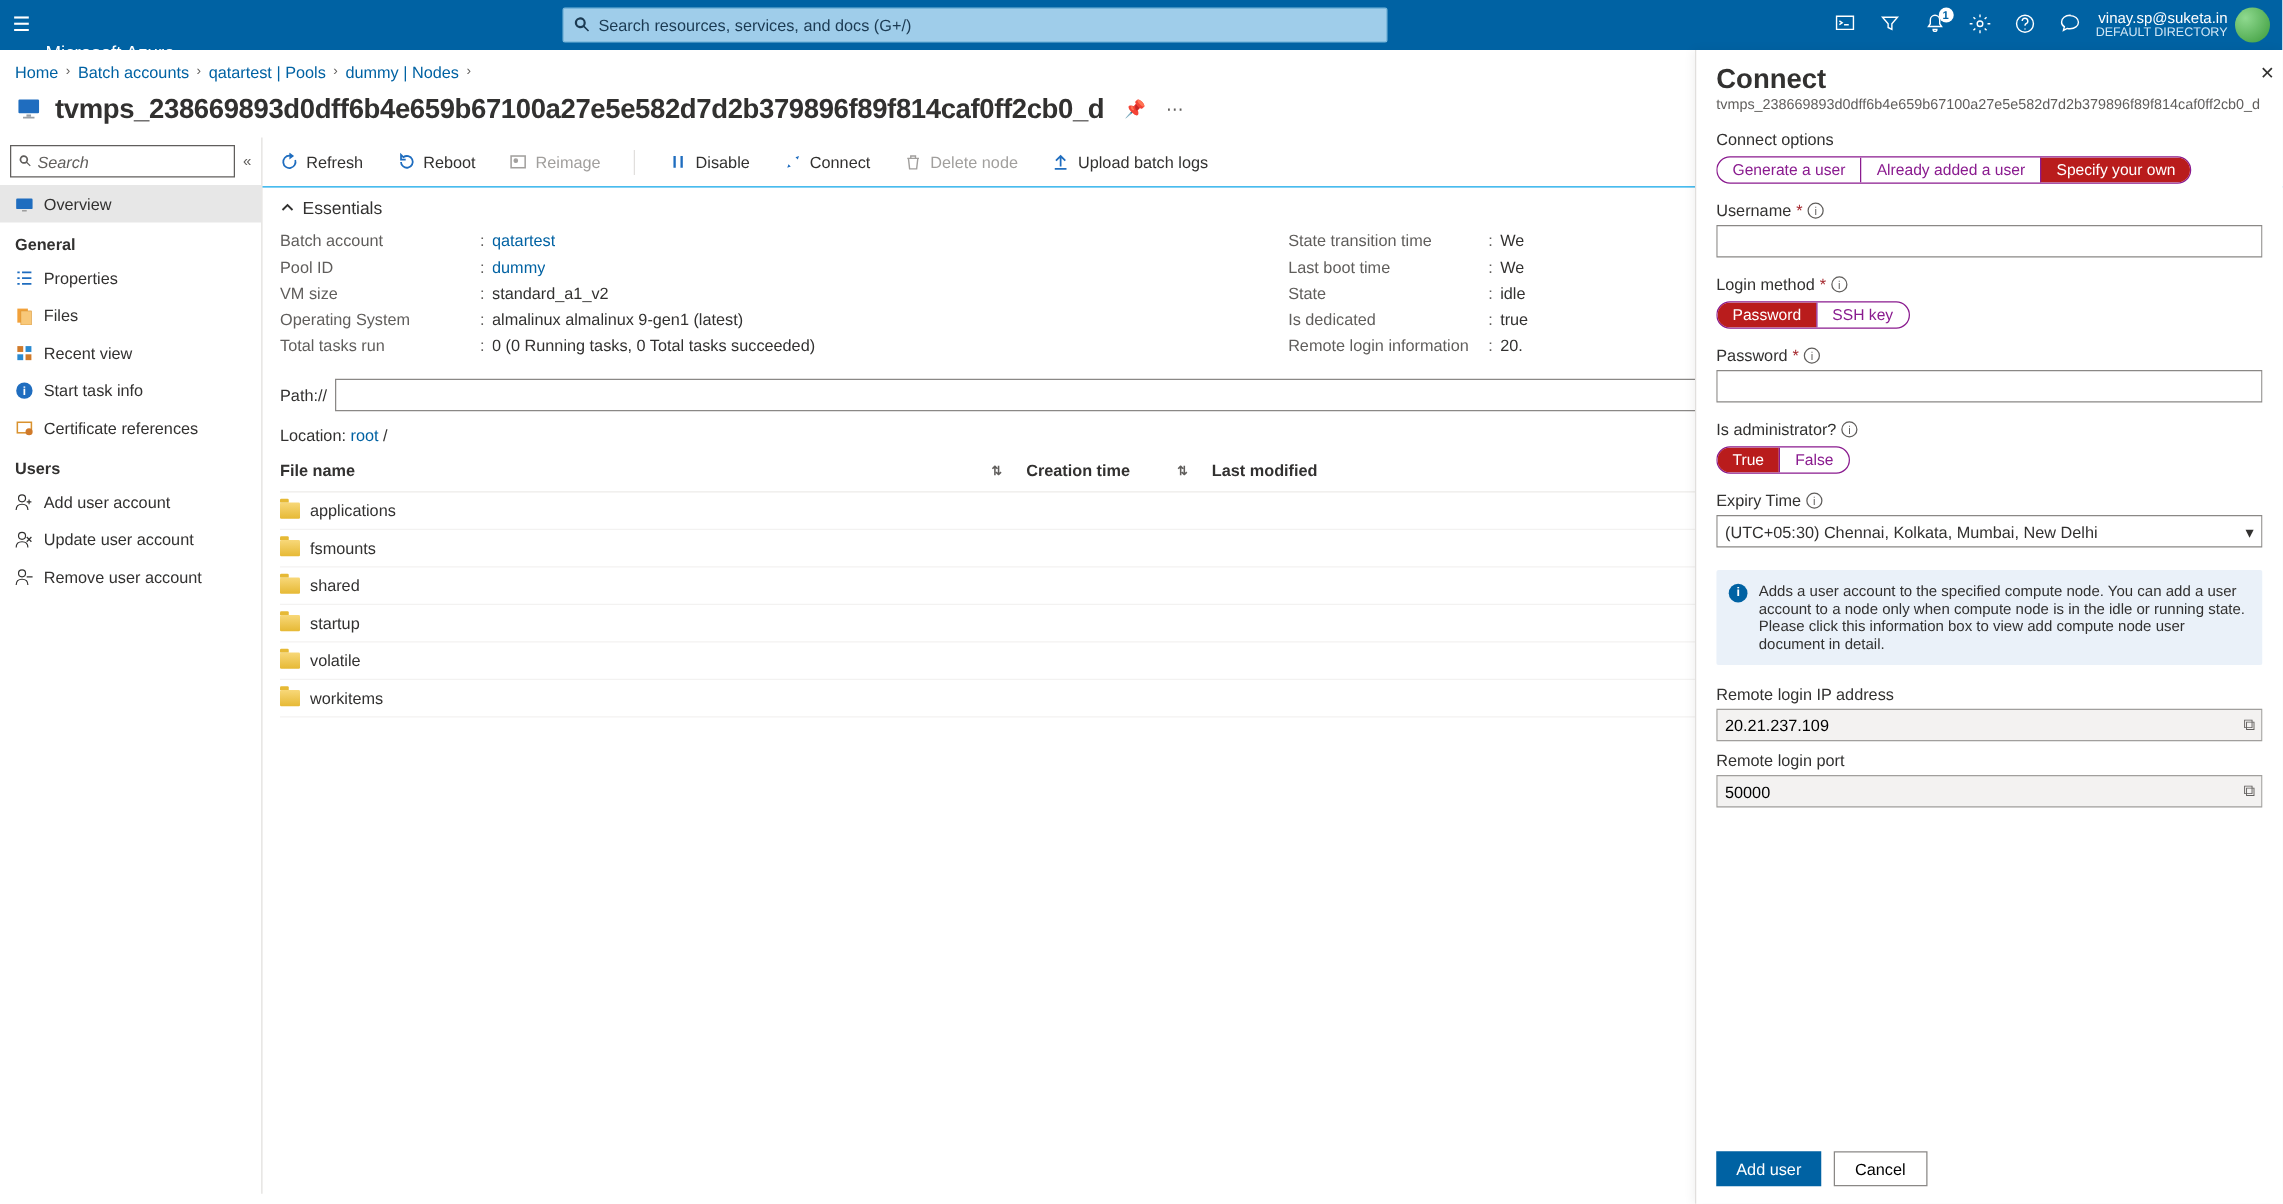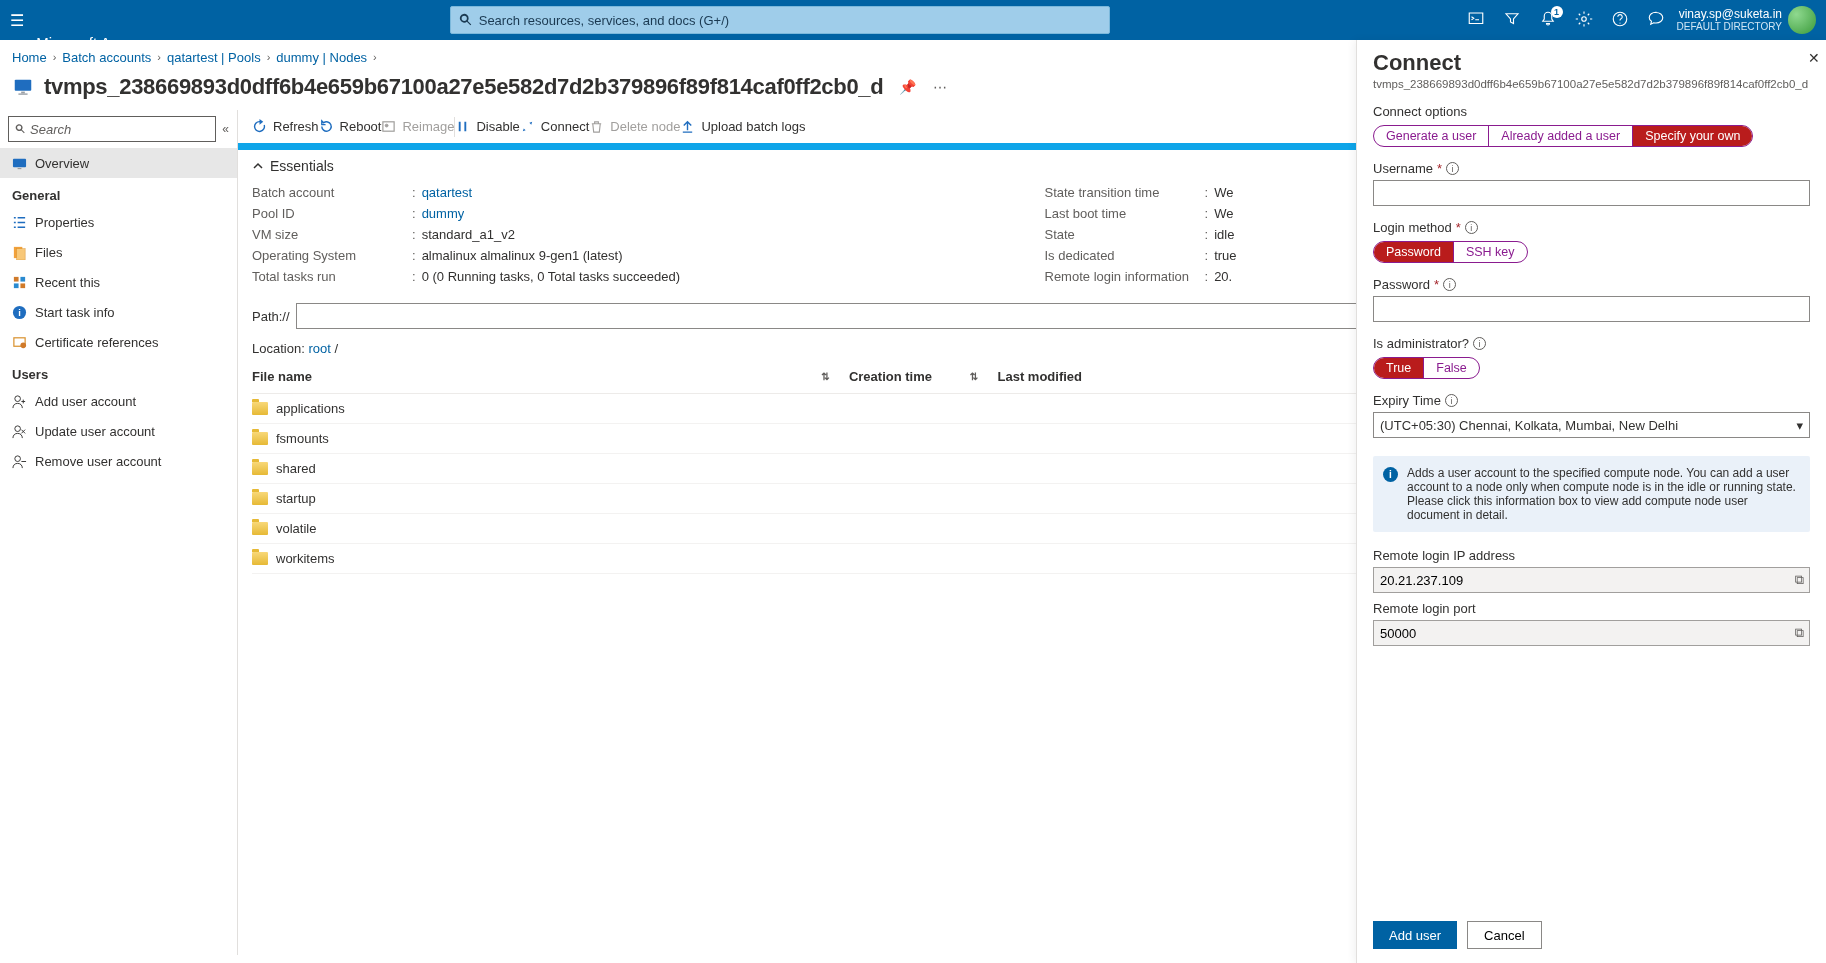--- a/index.html
+++ b/index.html
@@ -39,7 +39,7 @@
   .content { display:flex; height:calc(100% - 40px - 34px - 44px); }
 
   
-  .sidebar { width:238px; border-right:1px solid #e1dfdd; flex-shrink:0; }
+  .sidebar { width:210px; border-right:1px solid #e1dfdd; flex-shrink:0; }
   .sb-search { padding:6px 8px; display:flex; align-items:center; gap:6px; }
   .sb-search .box { flex:1; display:flex; align-items:center; border:1px solid #605e5c; height:26px; padding:0 6px; }
   .sb-search .box svg { width:12px; height:12px; fill:#605e5c; margin-right:4px; }

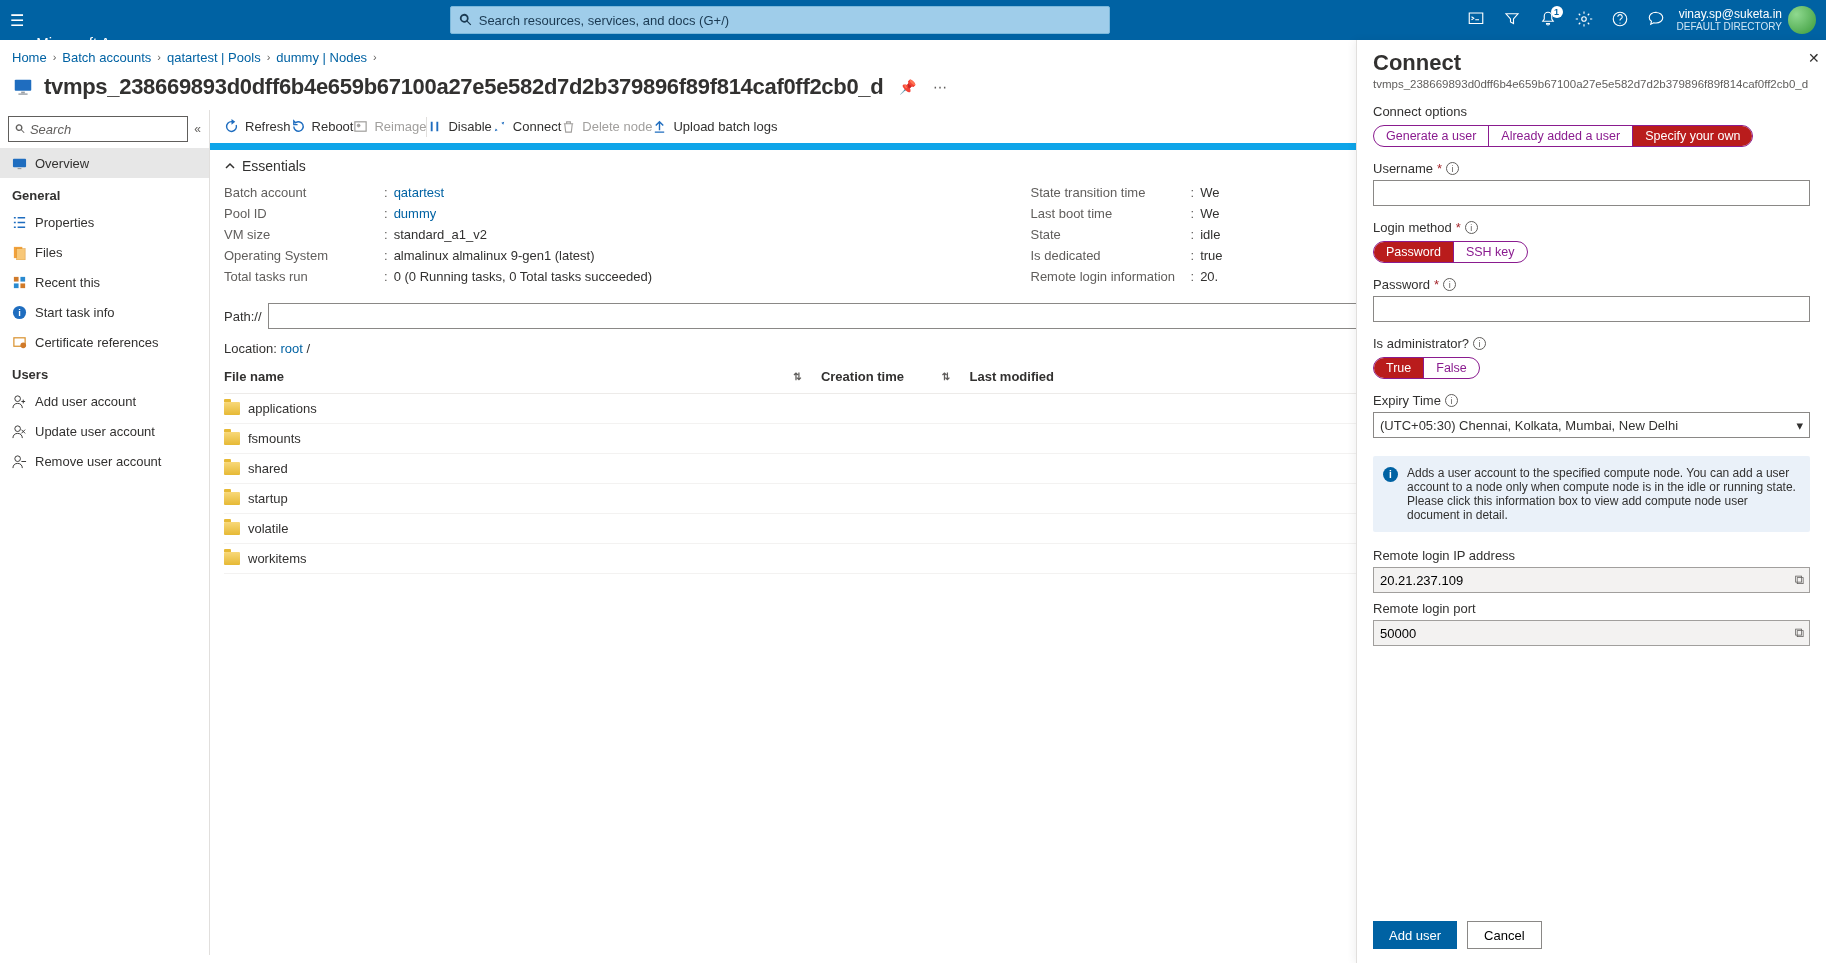--- a/index.html
+++ b/index.html
@@ -53,7 +53,7 @@
 
   
   .main { flex:1; min-width:0; }
-  .toolbar { height:40px; border-bottom:7px solid #0ea5e9; display:flex; align-items:center; gap:0; padding:0 14px; }
+  .toolbar { height:40px; border-bottom:1px solid #0ea5e9; display:flex; align-items:center; gap:27px; padding:0 14px; }
   .tbtn { display:flex; align-items:center; gap:6px; cursor:pointer; color:#323130; font-size:13px; }
   .tbtn.disabled { color:#a19f9d; cursor:default; }
   .tbtn svg { width:15px; height:15px; }

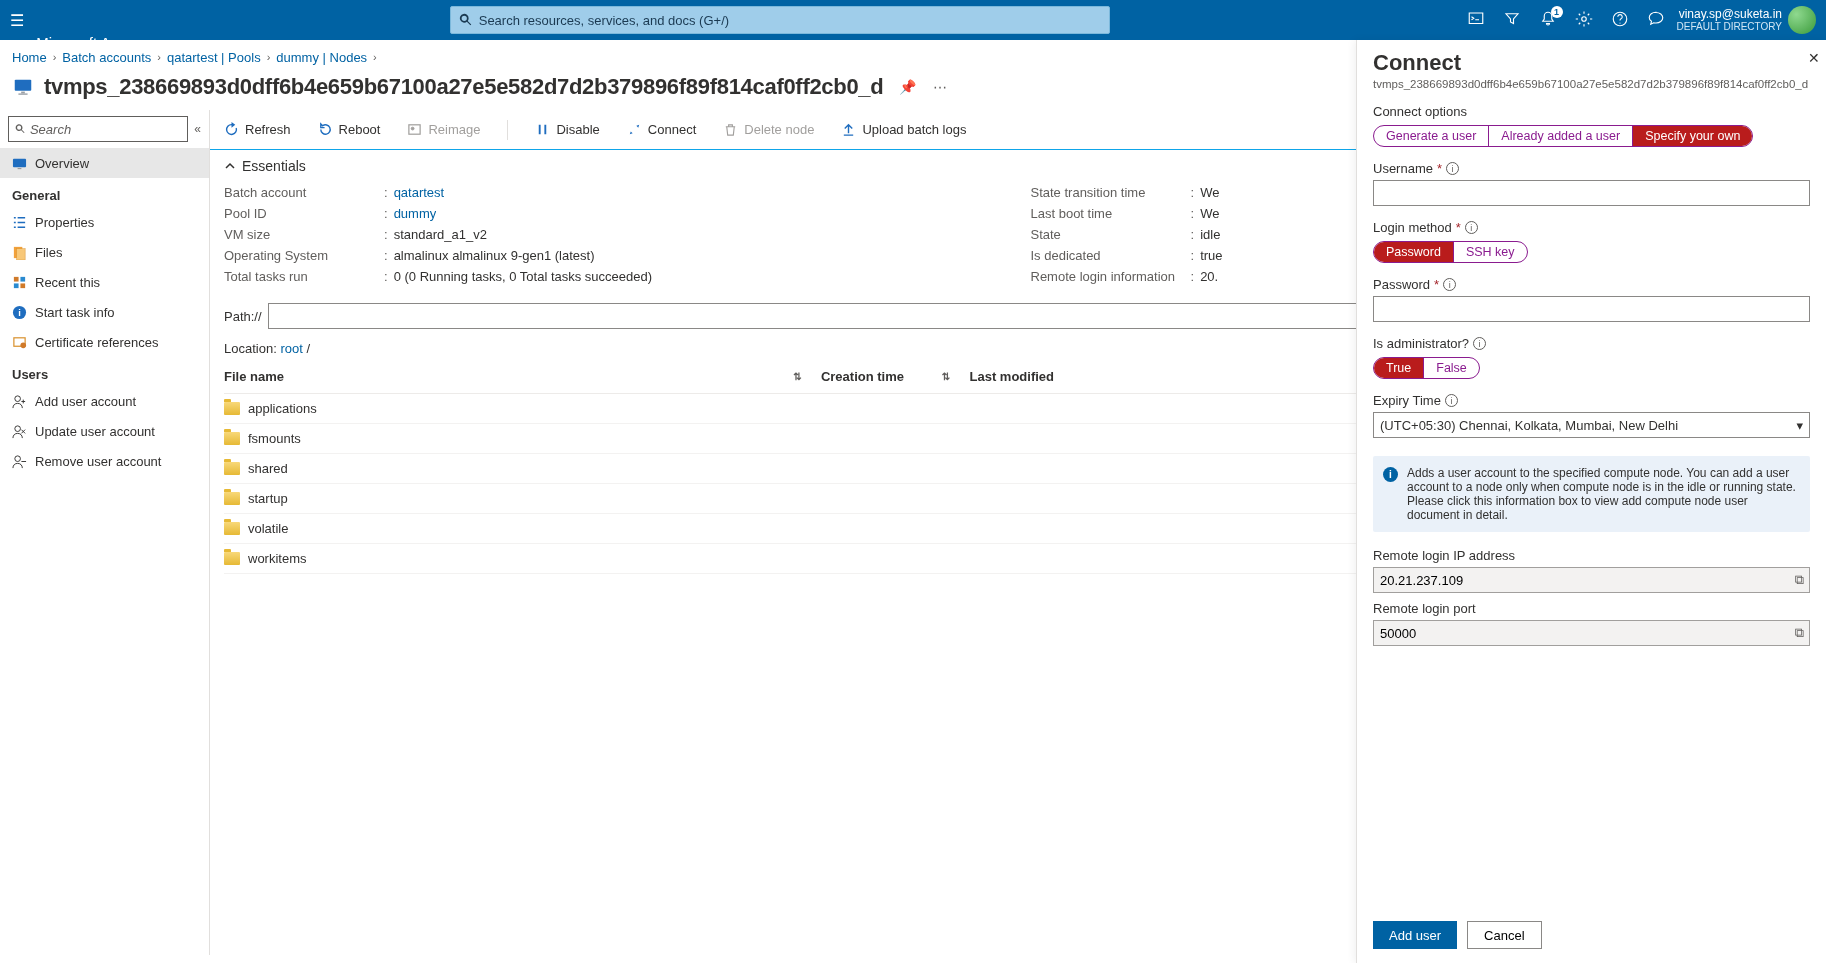--- a/index.html
+++ b/index.html
@@ -226,7 +226,7 @@
           <rect x="2" y="9" width="5" height="5" fill="#2a8ad0"></rect>
           <rect x="9" y="9" width="5" height="5" fill="#d07a2a"></rect>
         </svg>
-      <span>Recent this</span>
+      <span>Recent view</span>
     </div>
     <div class="sb-item">
       <svg viewBox="0 0 16 16">

